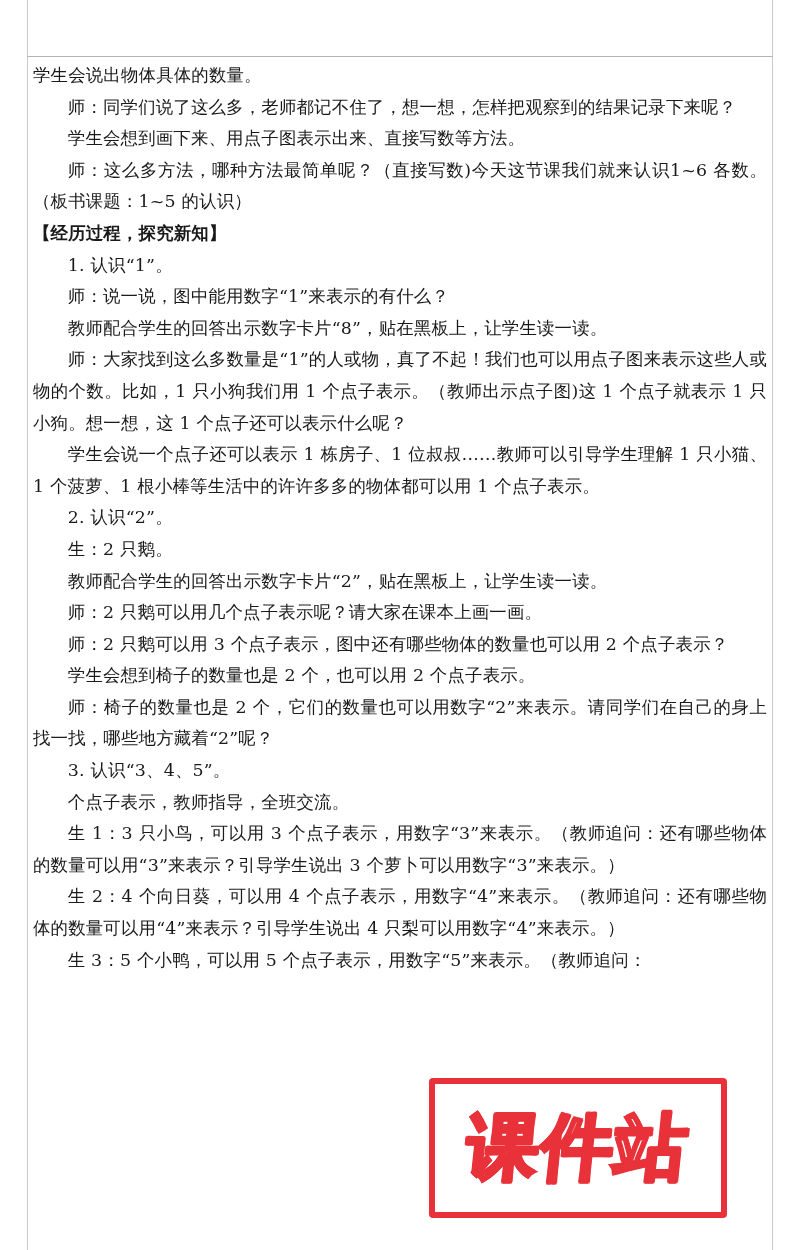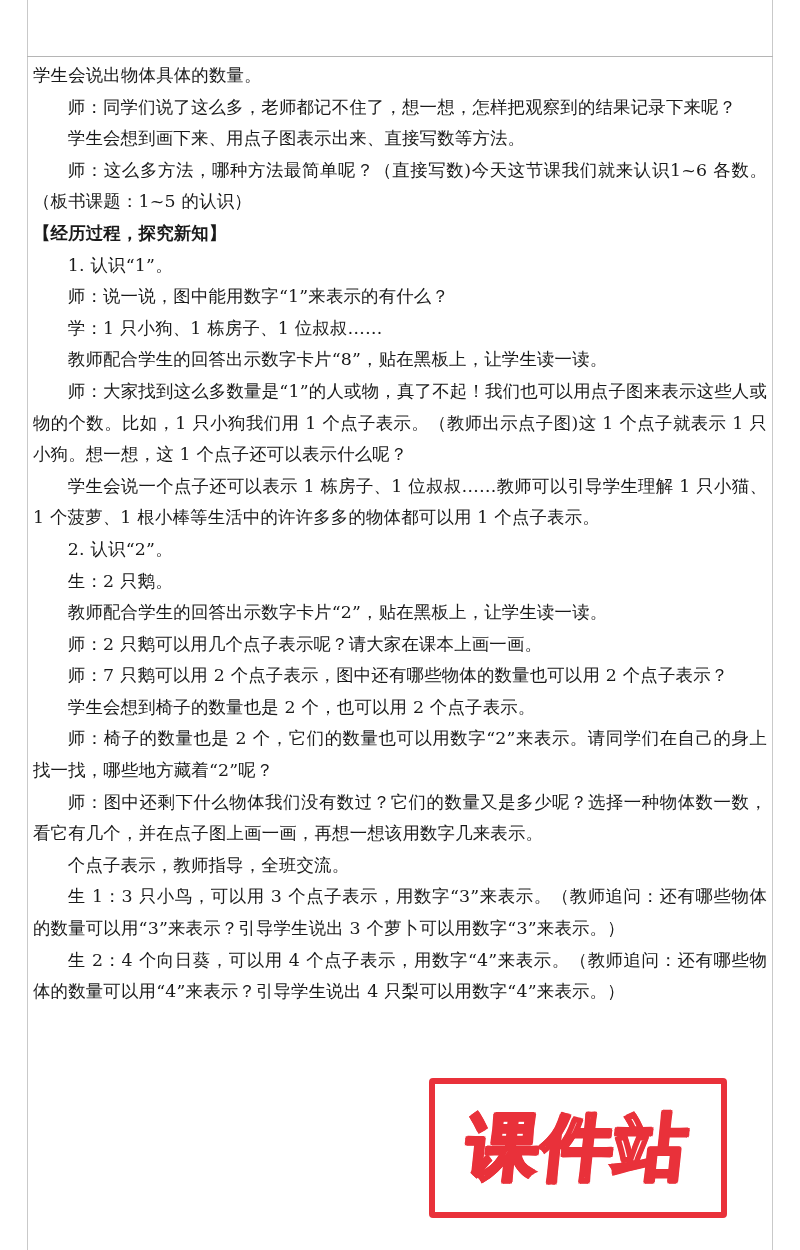--- a/index.html
+++ b/index.html
@@ -116,7 +116,6 @@
     <p class="bold">【经历过程，探究新知】</p>
     <p class="indent">1. 认识“1”。</p>
     <p class="indent">师：说一说，图中能用数字“1”来表示的有什么？</p>
-    <p class="indent">学：1 只小狗、1 栋房子、1 位叔叔……</p>
     <p class="indent">教师配合学生的回答出示数字卡片“8”，贴在黑板上，让学生读一读。</p>
     <p class="indent">师：大家找到这么多数量是“1”的人或物，真了不起！我们也可以用点子图来表示这些人或物的个数。比如，1 只小狗我们用 1 个点子表示。（教师出示点子图)这 1 个点子就表示 1 只小狗。想一想，这 1 个点子还可以表示什么呢？</p>
     <p class="indent">学生会说一个点子还可以表示 1 栋房子、1 位叔叔……教师可以引导学生理解 1 只小猫、1 个菠萝、1 根小棒等生活中的许许多多的物体都可以用 1 个点子表示。</p>

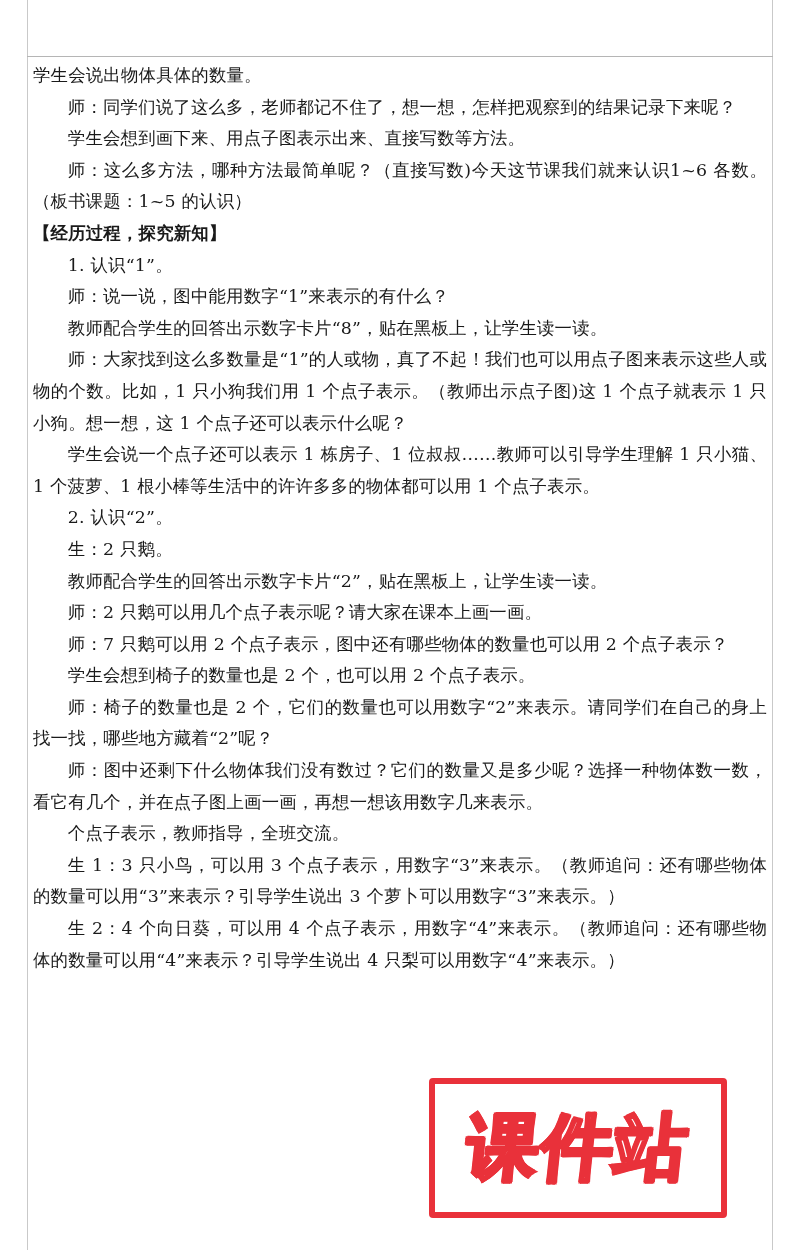--- a/index.html
+++ b/index.html
@@ -123,7 +123,7 @@
     <p class="indent">生：2 只鹅。</p>
     <p class="indent">教师配合学生的回答出示数字卡片“2”，贴在黑板上，让学生读一读。</p>
     <p class="indent">师：2 只鹅可以用几个点子表示呢？请大家在课本上画一画。</p>
-    <p class="indent">师：7 只鹅可以用 2 个点子表示，图中还有哪些物体的数量也可以用 2 个点子表示？</p>
+    <p class="indent">师：2 只鹅可以用 3 个点子表示，图中还有哪些物体的数量也可以用 2 个点子表示？</p>
     <p class="indent">学生会想到椅子的数量也是 2 个，也可以用 2 个点子表示。</p>
     <p class="indent">师：椅子的数量也是 2 个，它们的数量也可以用数字“2”来表示。请同学们在自己的身上找一找，哪些地方藏着“2”呢？</p>
     <p class="indent">师：图中还剩下什么物体我们没有数过？它们的数量又是多少呢？选择一种物体数一数，看它有几个，并在点子图上画一画，再想一想该用数字几来表示。</p>

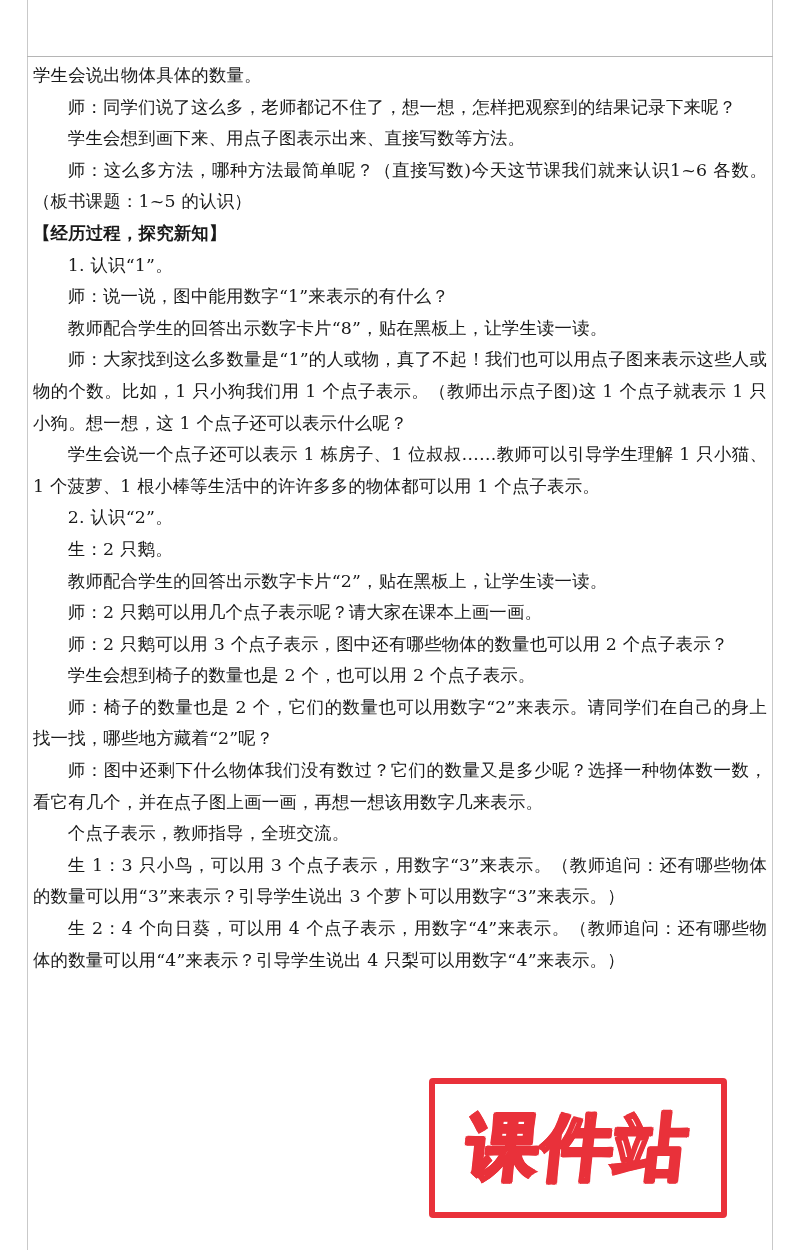--- a/index.html
+++ b/index.html
@@ -126,6 +126,7 @@
     <p class="indent">师：2 只鹅可以用 3 个点子表示，图中还有哪些物体的数量也可以用 2 个点子表示？</p>
     <p class="indent">学生会想到椅子的数量也是 2 个，也可以用 2 个点子表示。</p>
     <p class="indent">师：椅子的数量也是 2 个，它们的数量也可以用数字“2”来表示。请同学们在自己的身上找一找，哪些地方藏着“2”呢？</p>
+    <p class="indent">3. 认识“3、4、5”。</p>
     <p class="indent">师：图中还剩下什么物体我们没有数过？它们的数量又是多少呢？选择一种物体数一数，看它有几个，并在点子图上画一画，再想一想该用数字几来表示。</p>
     <p class="indent">个点子表示，教师指导，全班交流。</p>
     <p class="indent">生 1：3 只小鸟，可以用 3 个点子表示，用数字“3”来表示。（教师追问：还有哪些物体的数量可以用“3”来表示？引导学生说出 3 个萝卜可以用数字“3”来表示。）</p>

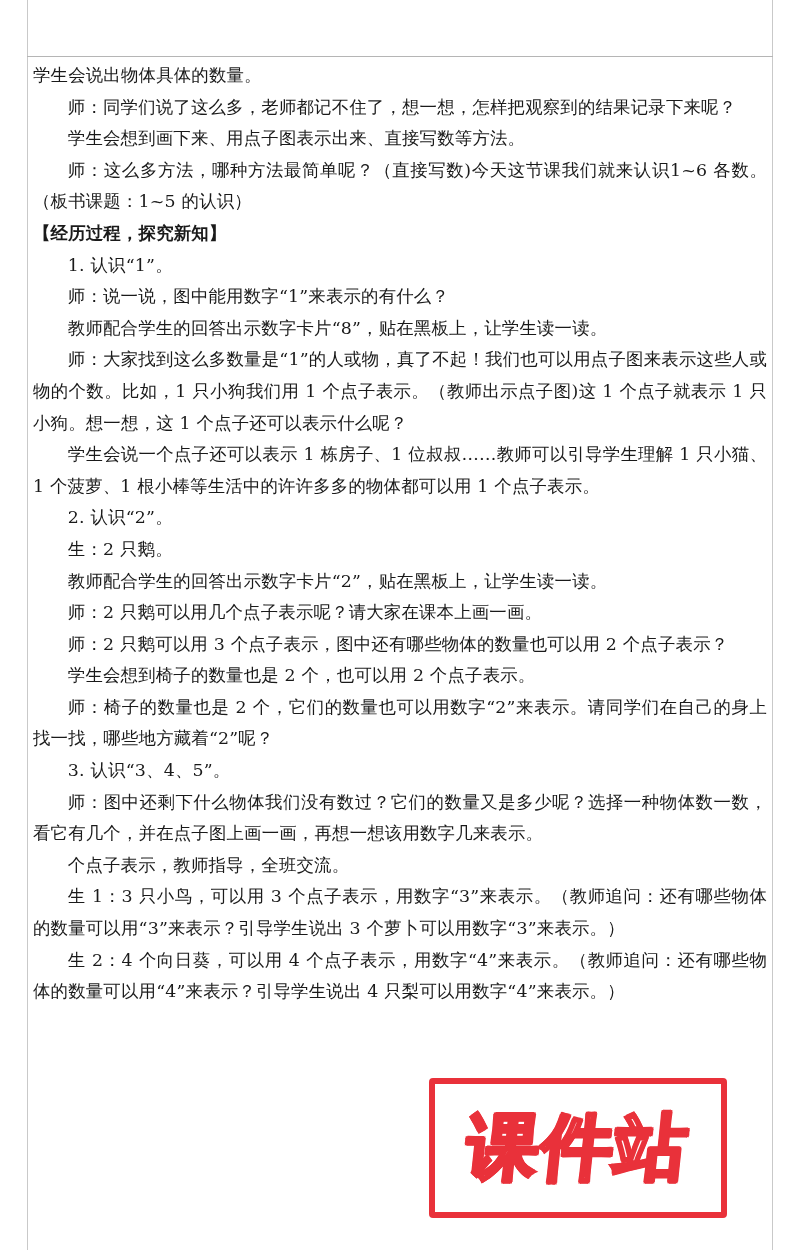--- a/index.html
+++ b/index.html
@@ -127,7 +127,6 @@
     <p class="indent">学生会想到椅子的数量也是 2 个，也可以用 2 个点子表示。</p>
     <p class="indent">师：椅子的数量也是 2 个，它们的数量也可以用数字“2”来表示。请同学们在自己的身上找一找，哪些地方藏着“2”呢？</p>
     <p class="indent">3. 认识“3、4、5”。</p>
-    <p class="indent">师：图中还剩下什么物体我们没有数过？它们的数量又是多少呢？选择一种物体数一数，看它有几个，并在点子图上画一画，再想一想该用数字几来表示。</p>
     <p class="indent">个点子表示，教师指导，全班交流。</p>
     <p class="indent">生 1：3 只小鸟，可以用 3 个点子表示，用数字“3”来表示。（教师追问：还有哪些物体的数量可以用“3”来表示？引导学生说出 3 个萝卜可以用数字“3”来表示。）</p>
     <p class="indent">生 2：4 个向日葵，可以用 4 个点子表示，用数字“4”来表示。（教师追问：还有哪些物体的数量可以用“4”来表示？引导学生说出 4 只梨可以用数字“4”来表示。）</p>

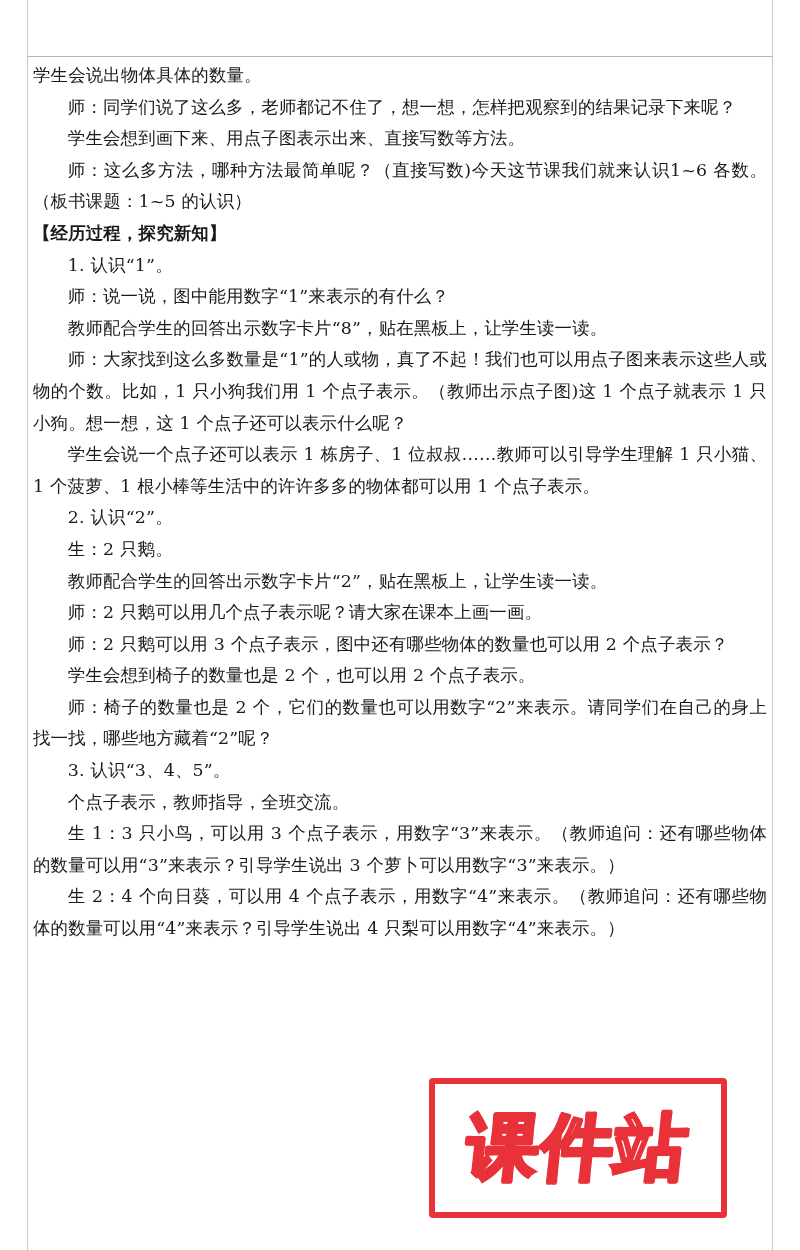--- a/index.html
+++ b/index.html
@@ -130,6 +130,7 @@
     <p class="indent">个点子表示，教师指导，全班交流。</p>
     <p class="indent">生 1：3 只小鸟，可以用 3 个点子表示，用数字“3”来表示。（教师追问：还有哪些物体的数量可以用“3”来表示？引导学生说出 3 个萝卜可以用数字“3”来表示。）</p>
     <p class="indent">生 2：4 个向日葵，可以用 4 个点子表示，用数字“4”来表示。（教师追问：还有哪些物体的数量可以用“4”来表示？引导学生说出 4 只梨可以用数字“4”来表示。）</p>
+    <p class="indent">生 3：5 个小鸭，可以用 5 个点子表示，用数字“5”来表示。（教师追问：</p>
   </div>
 
   <div class="watermark">

